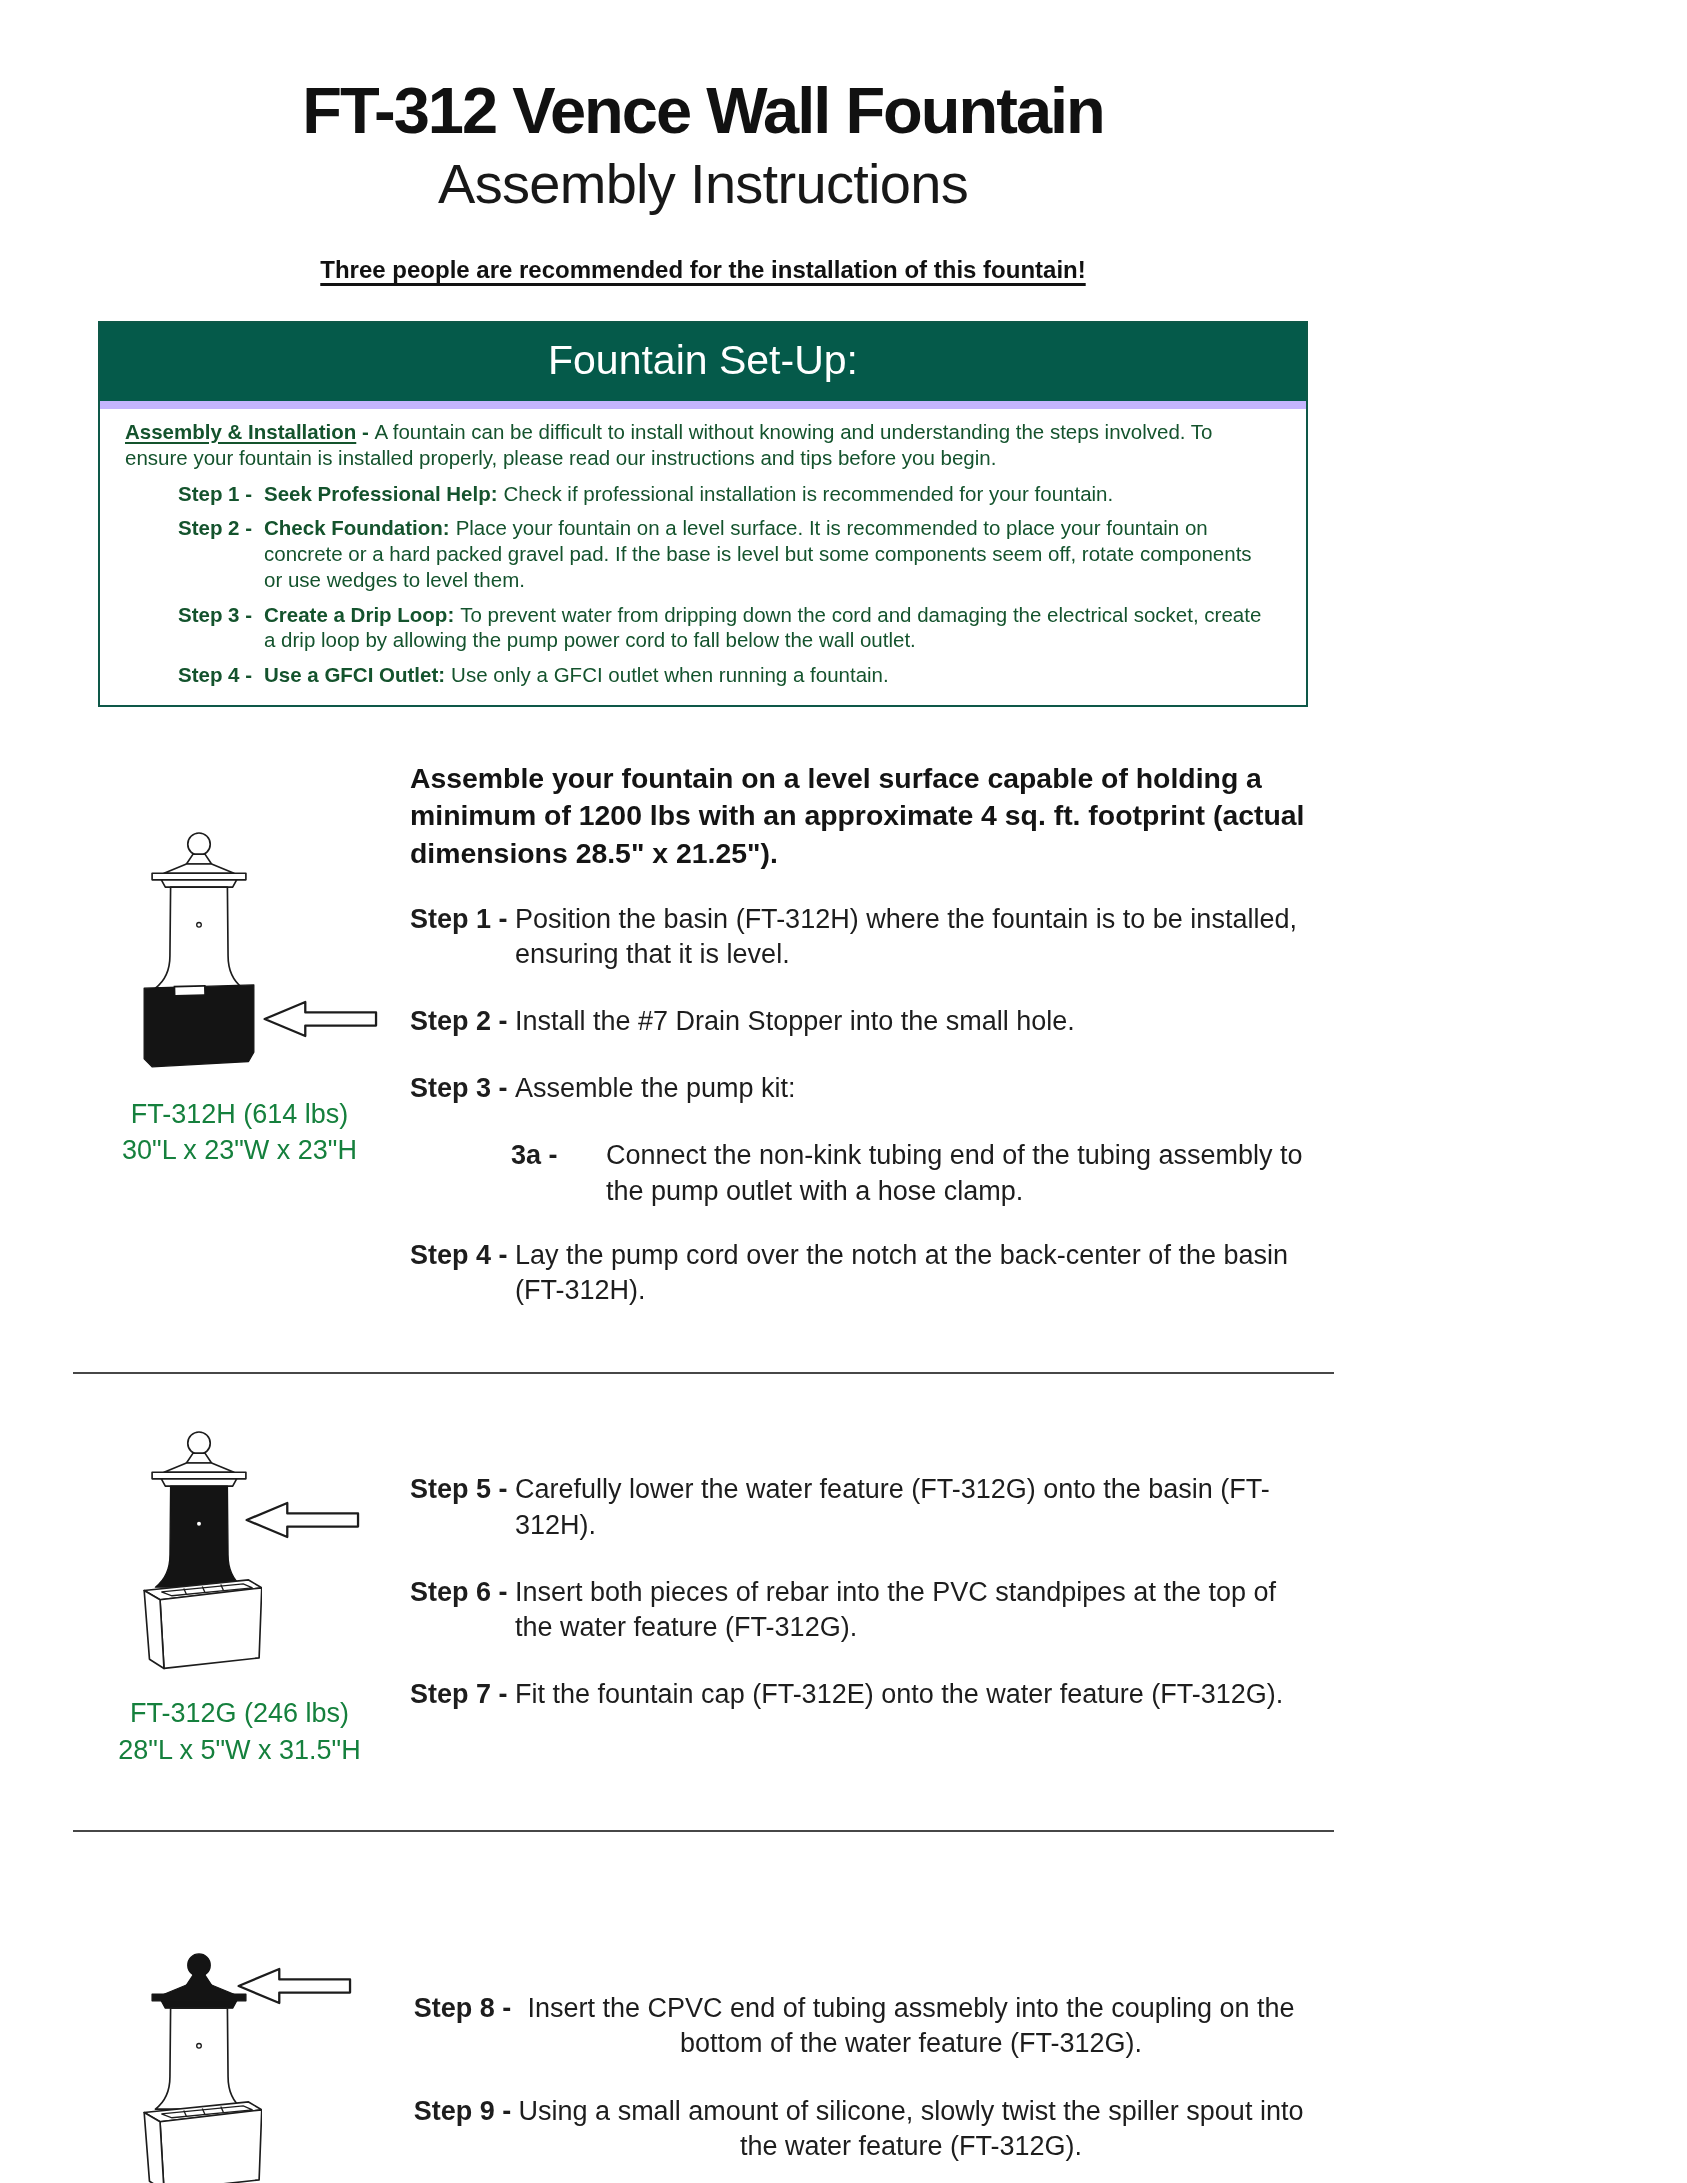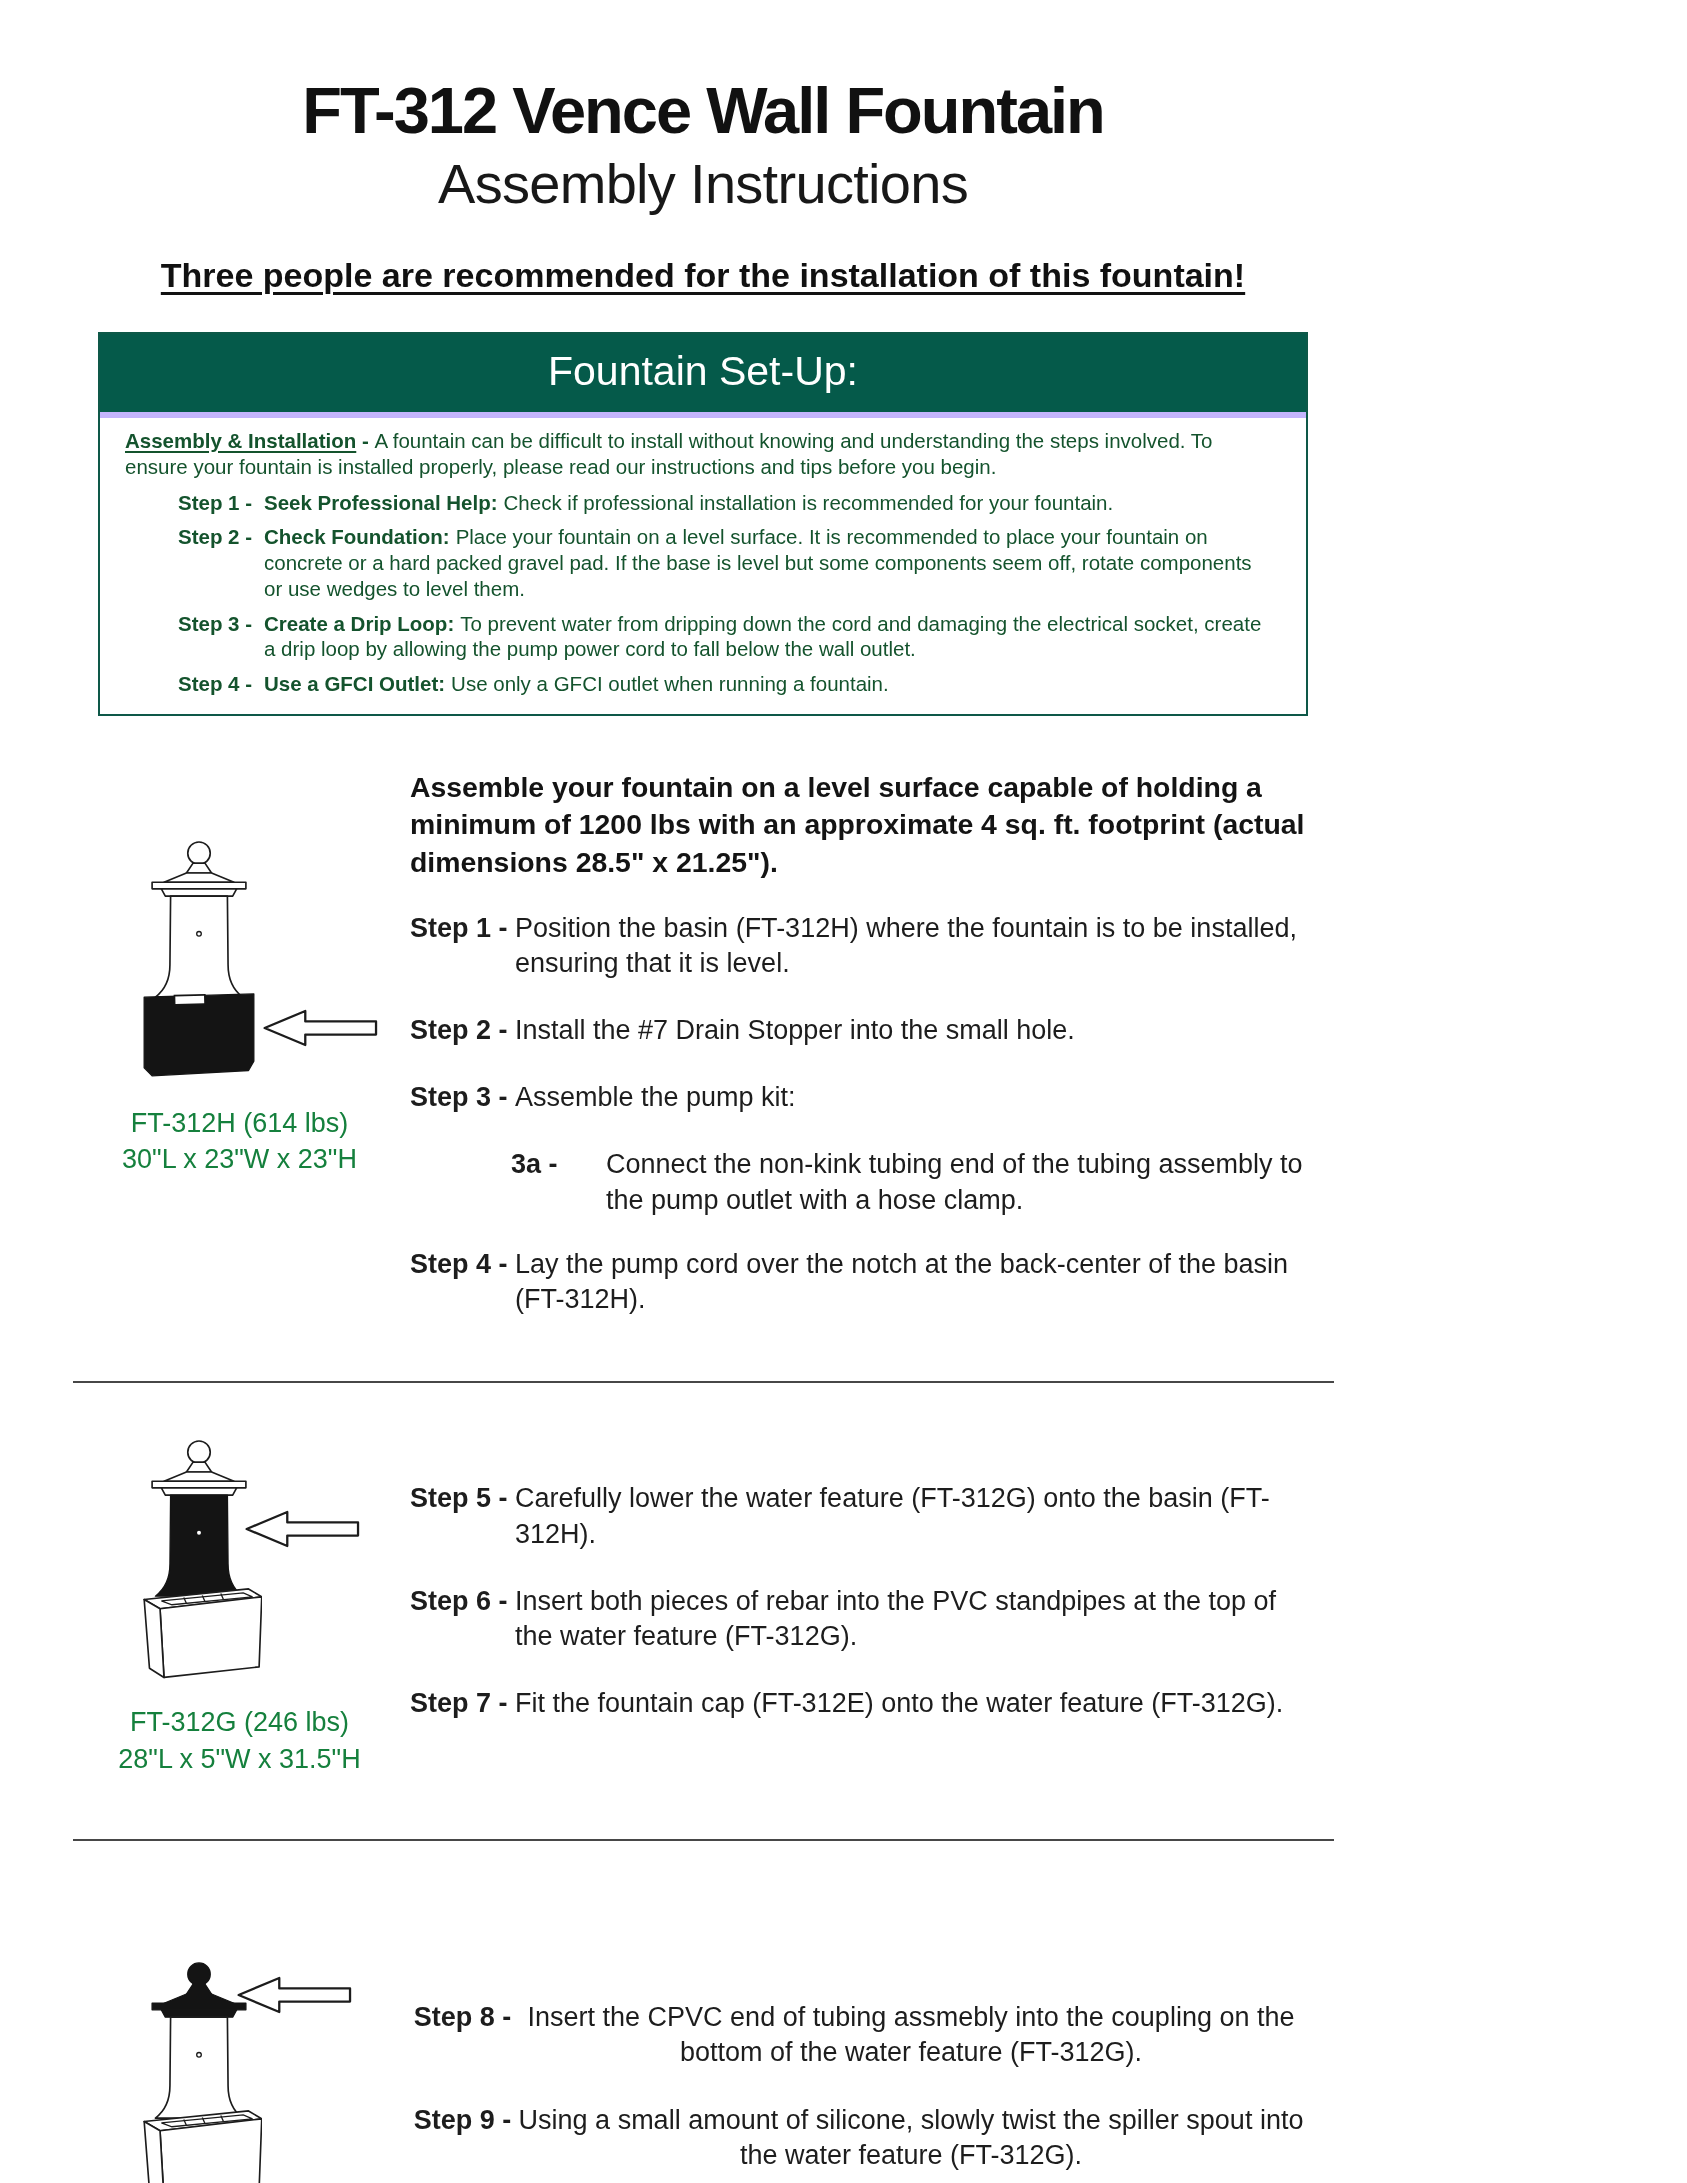--- a/index.html
+++ b/index.html
@@ -10,7 +10,7 @@
   .header{text-align:center;padding-top:78px;}
   .title{font-size:65px;font-weight:bold;letter-spacing:-2px;color:#111;line-height:1.02;margin:0;}
   .subtitle{font-size:56px;font-weight:normal;letter-spacing:-0.7px;color:#181818;margin:6.6px 0 0;}
-  .tagline{display:inline-block;margin-top:28px;font-size:34px;font-weight:bold;color:#111;
+  .tagline{display:inline-block;margin-top:28px;font-size:24px;font-weight:bold;color:#111;
            text-decoration:underline;text-underline-offset:4.6px;text-decoration-thickness:2.6px;}
 
   

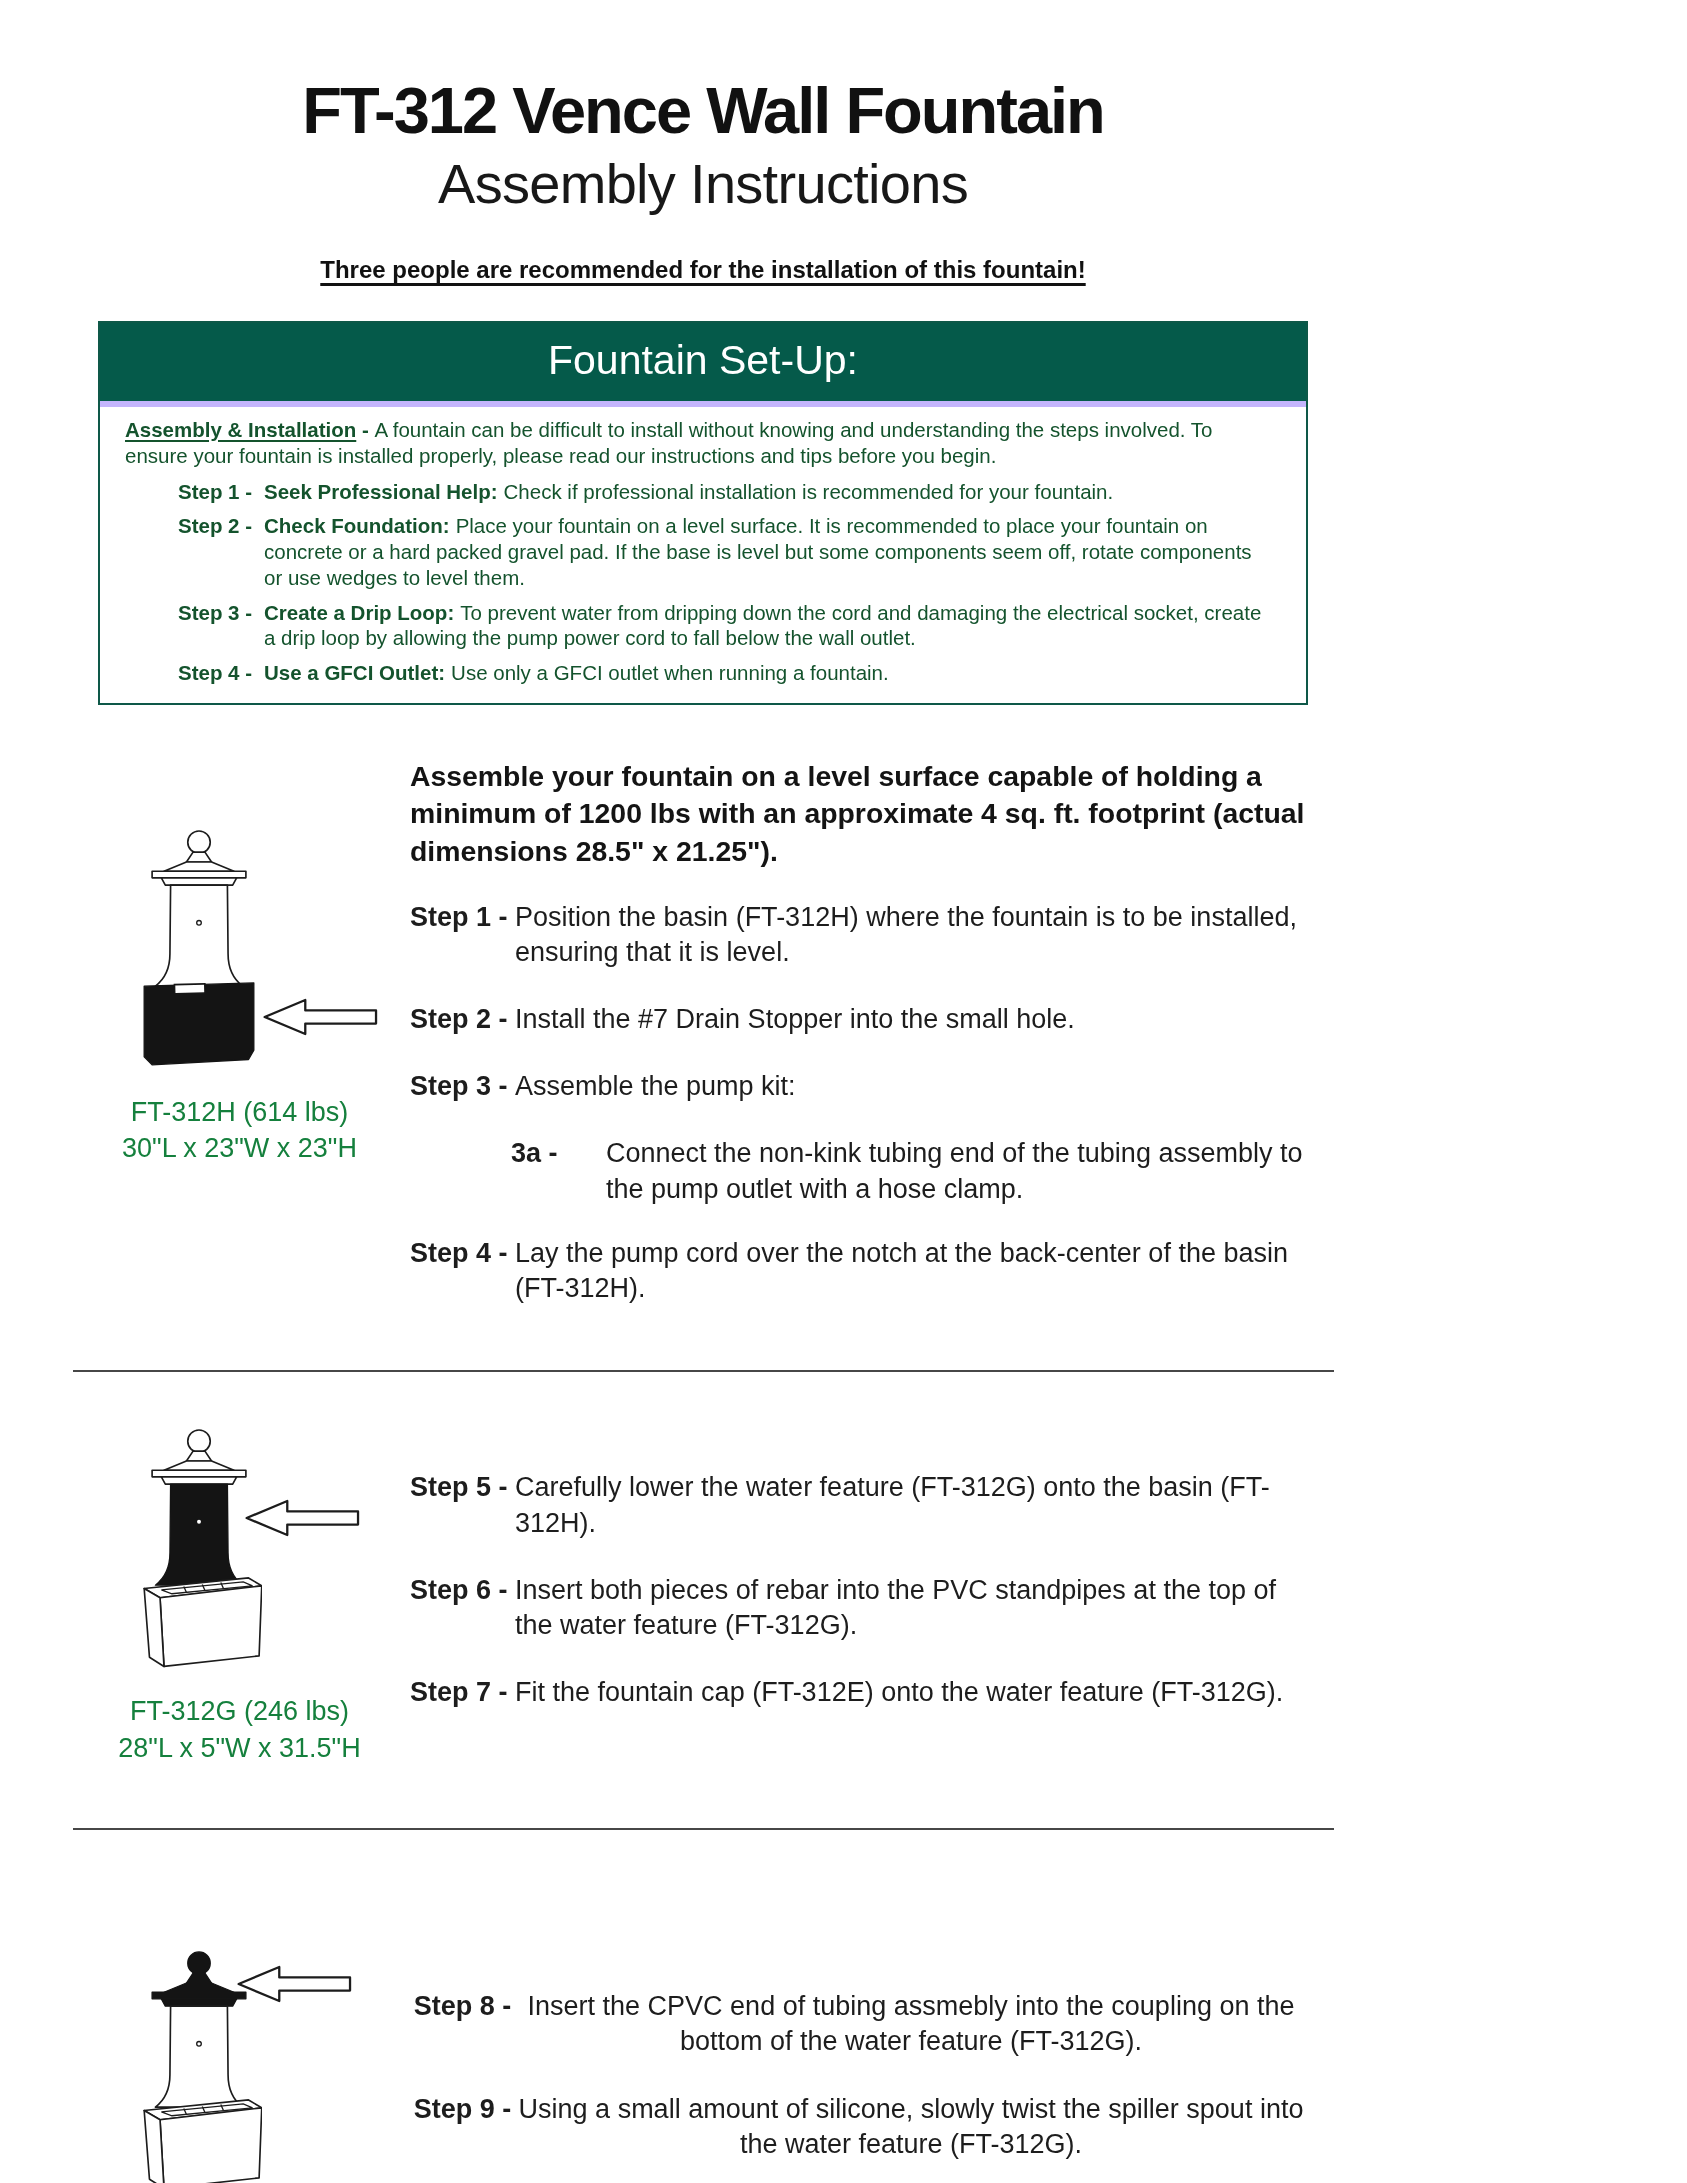--- a/index.html
+++ b/index.html
@@ -16,7 +16,7 @@
   
   .setup-box{margin:37px 98px 0 98px;border:2.6px solid #0e5848;background:#fff;}
   .setup-header{background:#055a4a;color:#ffffff;text-align:center;font-size:41px;
-                padding:14.6px 0 17px;border-bottom:6px solid #c4b5fd;font-weight:normal;letter-spacing:0px;}
+                padding:14.6px 0 17px;border-bottom:8px solid #c4b5fd;font-weight:normal;letter-spacing:0px;}
   .setup-body{padding:9.3px 26.5px 17px 25px;font-size:20.5px;line-height:1.26;color:#14532d;}
   .setup-intro{margin:0;}
   .lead-underline{font-weight:bold;text-decoration:underline;text-underline-offset:2.6px;}

